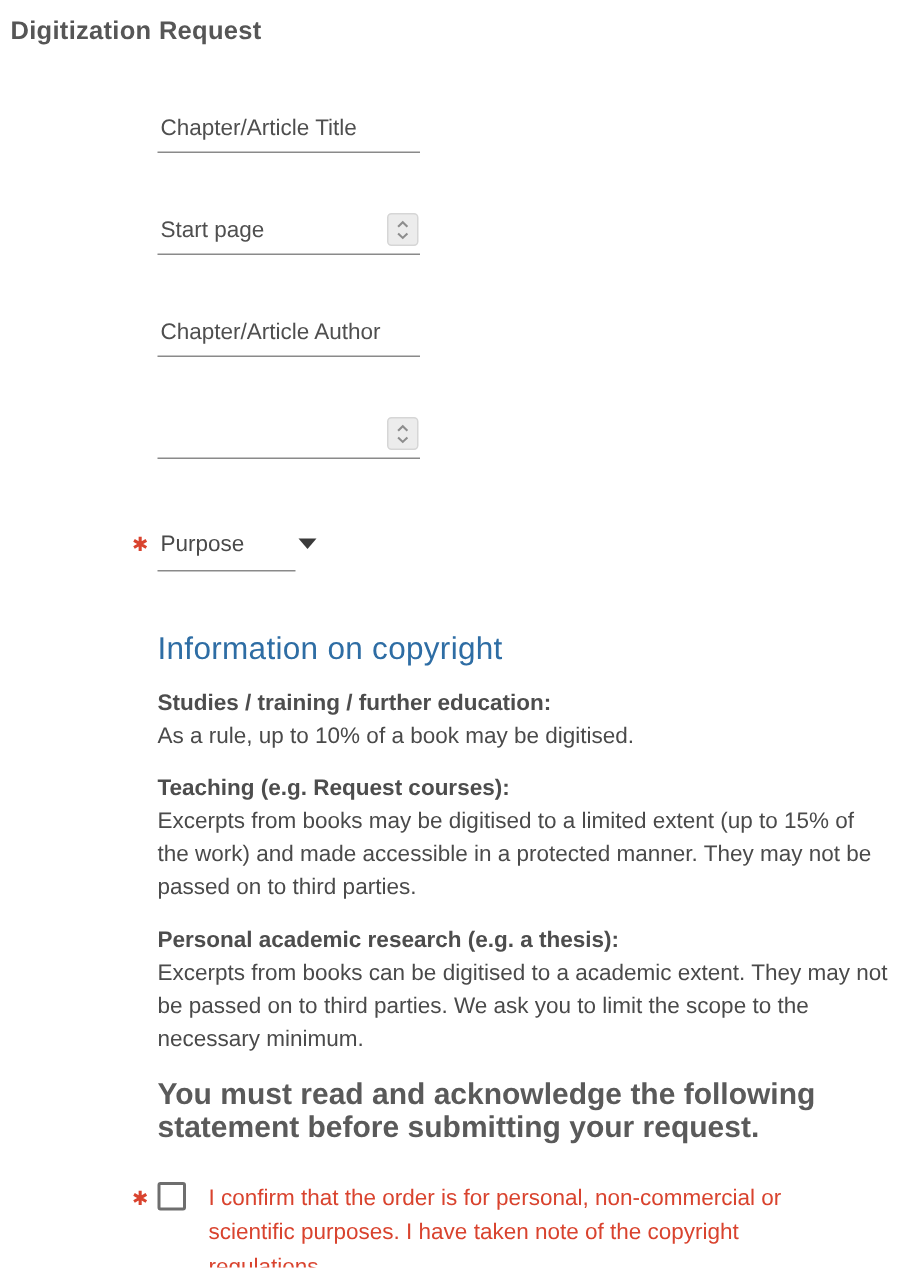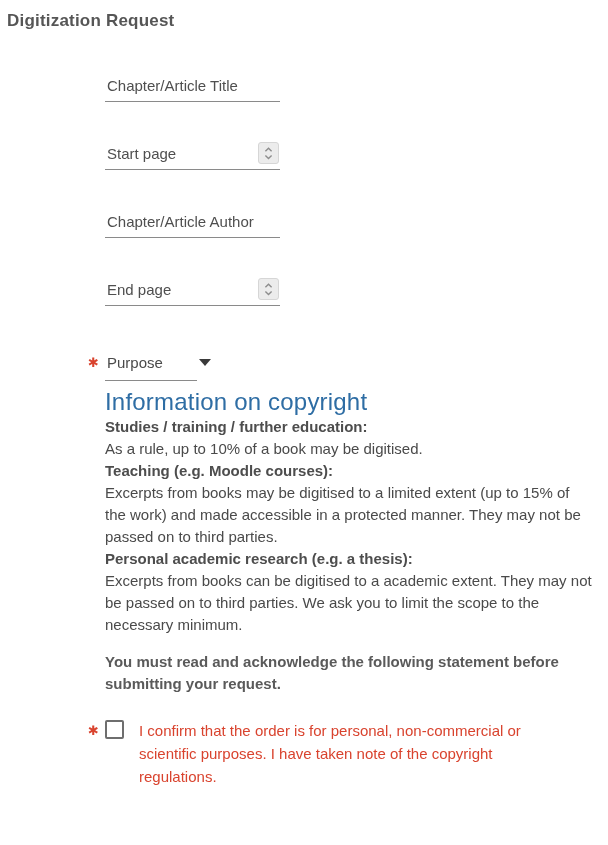--- a/index.html
+++ b/index.html
@@ -173,7 +173,6 @@
   </div>
 
   <div class="field">
-    <input type="text" placeholder="End page" style="">
     <span class="stepper">
       <svg width="11" height="15" viewBox="0 0 11 15">
         <polyline points="2.4,5.2 5.5,2.2 8.6,5.2" fill="none" stroke="#8d8d8d" stroke-width="1.4"></polyline>

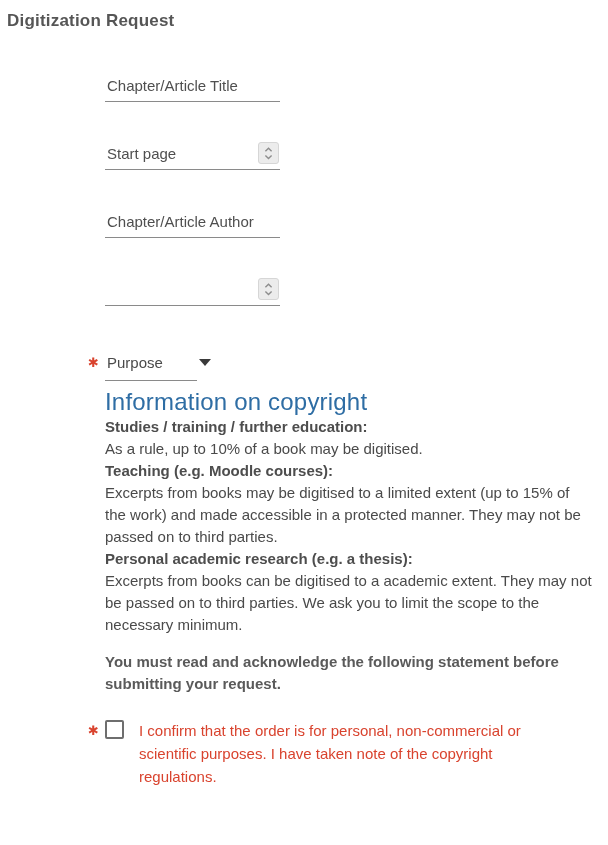--- a/index.html
+++ b/index.html
@@ -87,8 +87,8 @@
   }
   
   .copyright-heading {
-    margin-top: 7px;
-    font-size: 24px;
+    margin-top: 40px;
+    font-size: 21px;
     font-weight: 400;
     color: #2e6da4;
     letter-spacing: .2px;

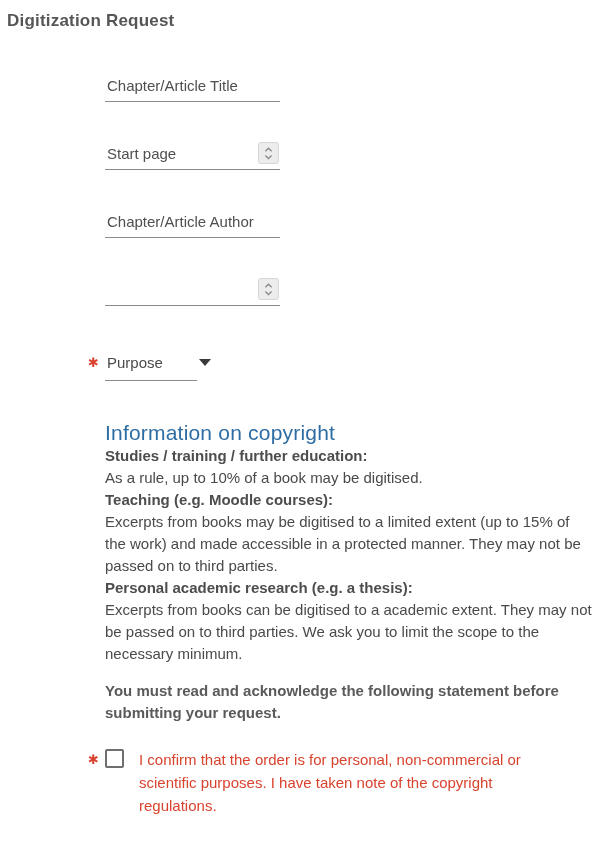--- a/index.html
+++ b/index.html
@@ -93,7 +93,7 @@
     color: #2e6da4;
     letter-spacing: .2px;
   }
-  .section { }
+  .section { margin-top: 13px; }
   .section-title {
     font-size: 15px;
     font-weight: 700;

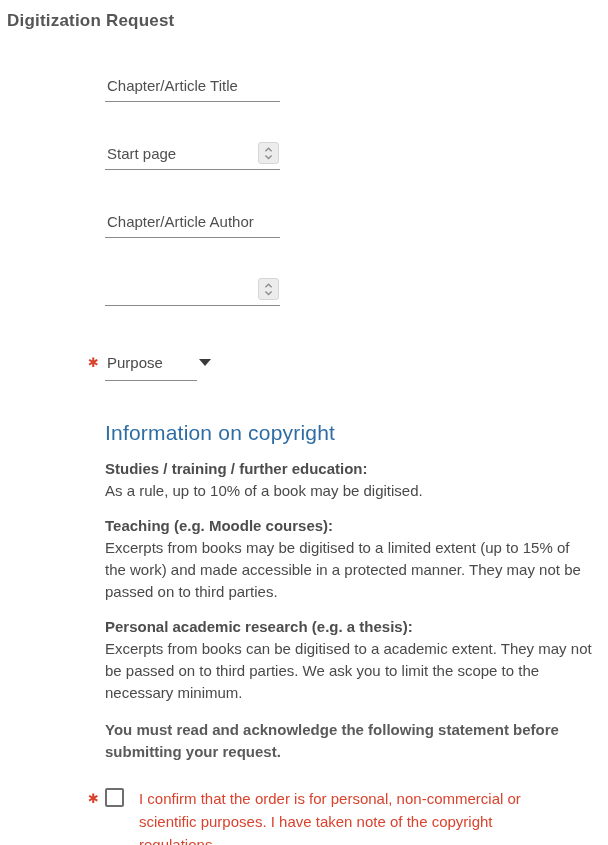--- a/index.html
+++ b/index.html
@@ -195,7 +195,7 @@
   </div>
 
   <div class="section">
-    <p class="section-title">Teaching (e.g. Moodle courses):</p>
+    <p class="section-title">Teaching (e.g. Request courses):</p>
     <p class="section-body">Excerpts from books may be digitised to a limited extent (up to 15% of the work) and made accessible in a protected manner. They may not be passed on to third parties.</p>
   </div>
 

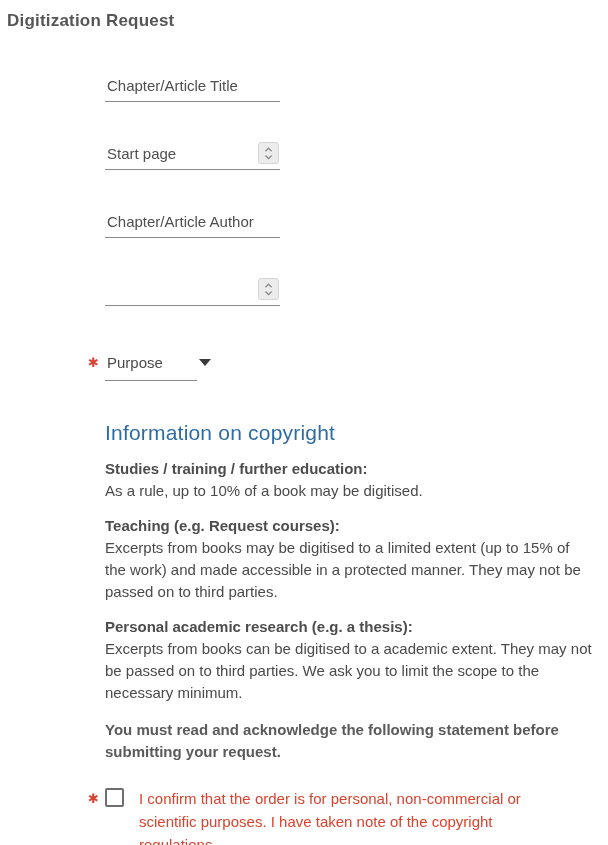--- a/index.html
+++ b/index.html
@@ -108,7 +108,7 @@
   }
   .notice {
     margin-top: 15px;
-    font-size: 15px;
+    font-size: 20px;
     font-weight: 700;
     color: #5a5a5a;
     line-height: 22px;

